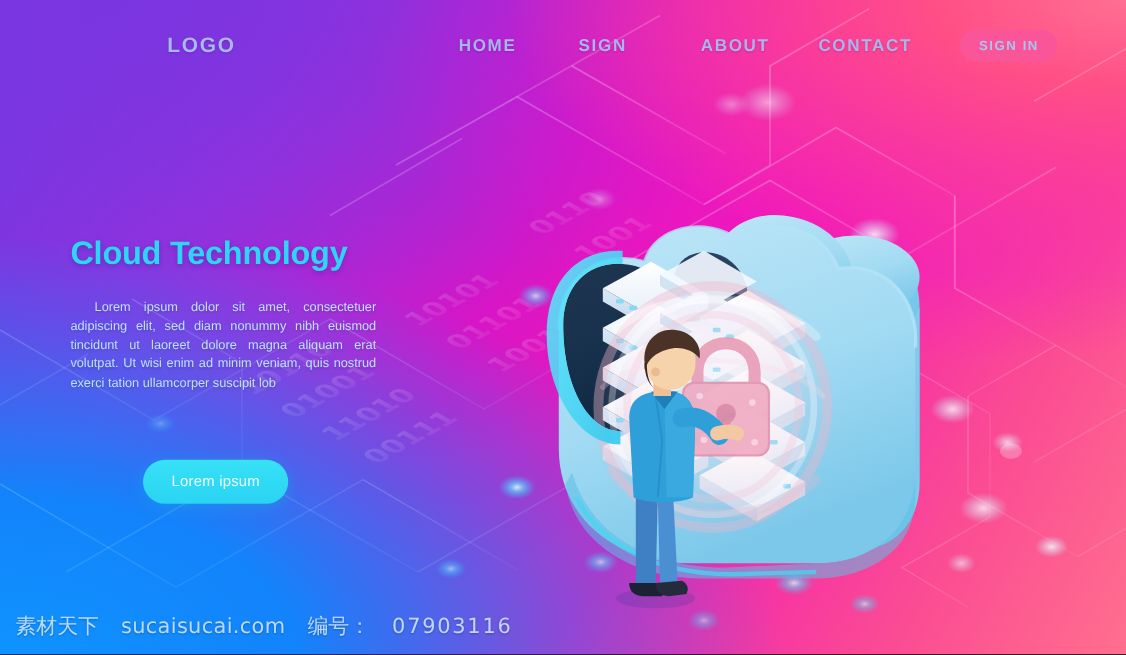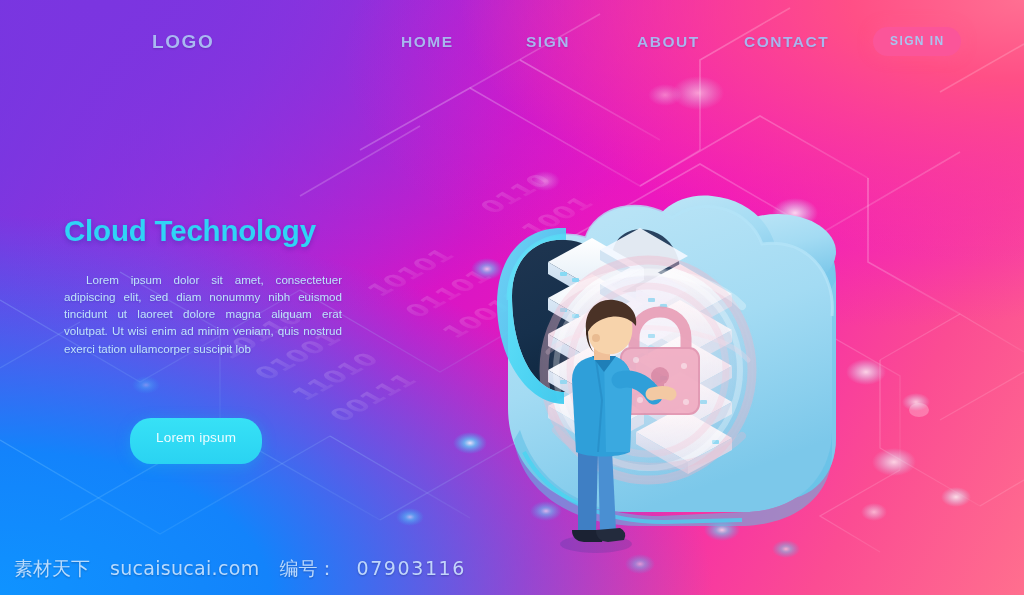--- a/index.html
+++ b/index.html
@@ -35,7 +35,7 @@
     color:#a8b6ee; text-shadow:0 1px 2px rgba(60,0,70,.20);
     cursor:pointer; white-space:nowrap;
   }
-  #nav-home    { left:401px; }
+  #nav-home    { left:417px; }
   #nav-blog    { left:526px; }
   #nav-about   { left:637px; }
   #nav-contact { left:744px; }

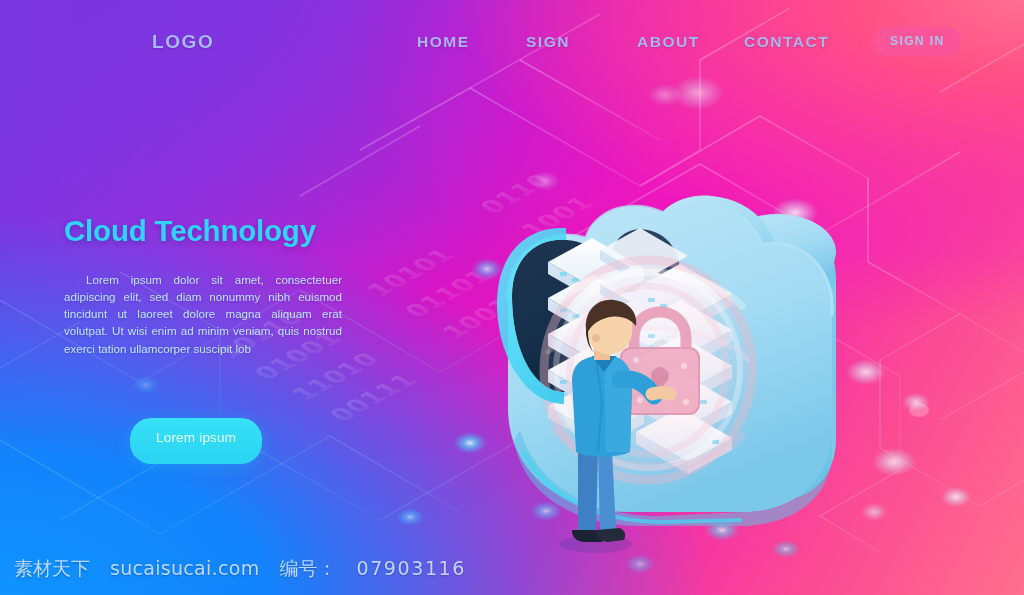--- a/index.html
+++ b/index.html
@@ -63,7 +63,7 @@
   }
   #cta {
     position:absolute; left:130px; top:418px;
-    padding:12px 26px 19px; border-radius:21px;
+    padding:12px 26px 13px; border-radius:21px;
     background:linear-gradient(180deg,#37e1f6 0%,#2ad3f2 100%);
     color:#eafcff; font-size:13.5px; letter-spacing:.2px;
     cursor:pointer; z-index:30; white-space:nowrap;

